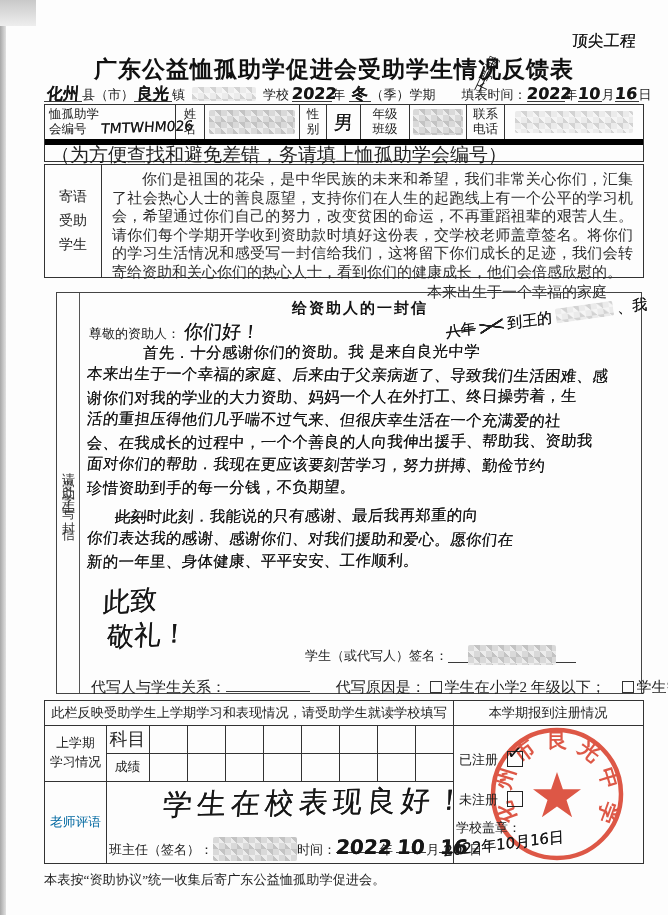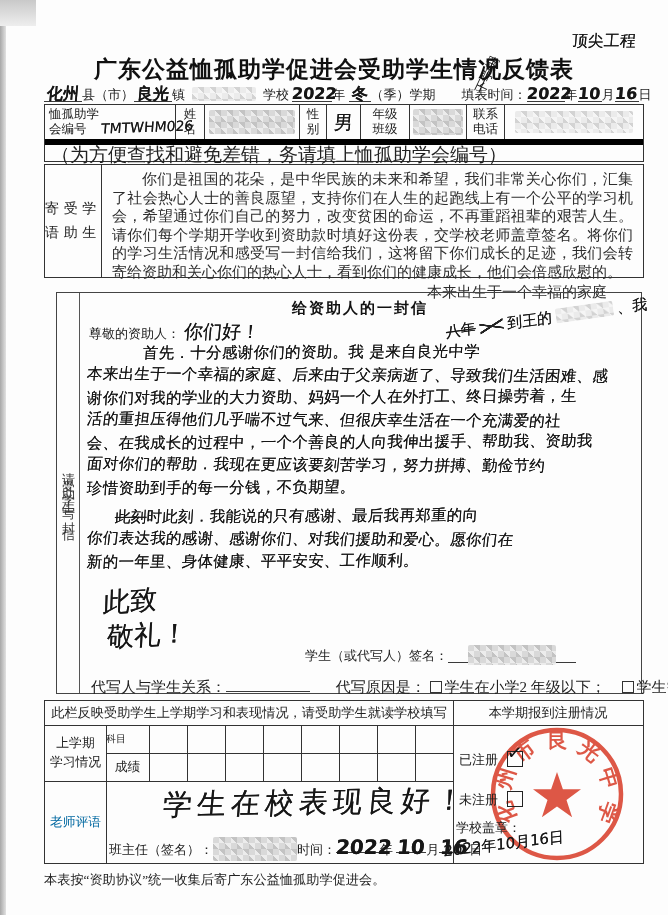--- a/index.html
+++ b/index.html
@@ -41,7 +41,7 @@
   .gender-hw{font-size:19px;}
   
   .message-box{position:absolute;left:44px;top:164px;width:598px;height:112px;border:1.5px solid #333;display:flex;}
-  .message-side{width:56px;border-right:1px solid #333;display:flex;flex-direction:row;
+  .message-side{width:56px;border-right:1px solid #333;display:flex;flex-direction:column;
       justify-content:center;align-items:center;font-size:14px;line-height:24px;color:#222;}
   .message-body{flex:1;padding:5px 10px 2px 10px;font-size:15px;line-height:18.6px;text-align:justify;color:#2d2d2d;}
   .message-body p{margin:0;text-indent:2em;}

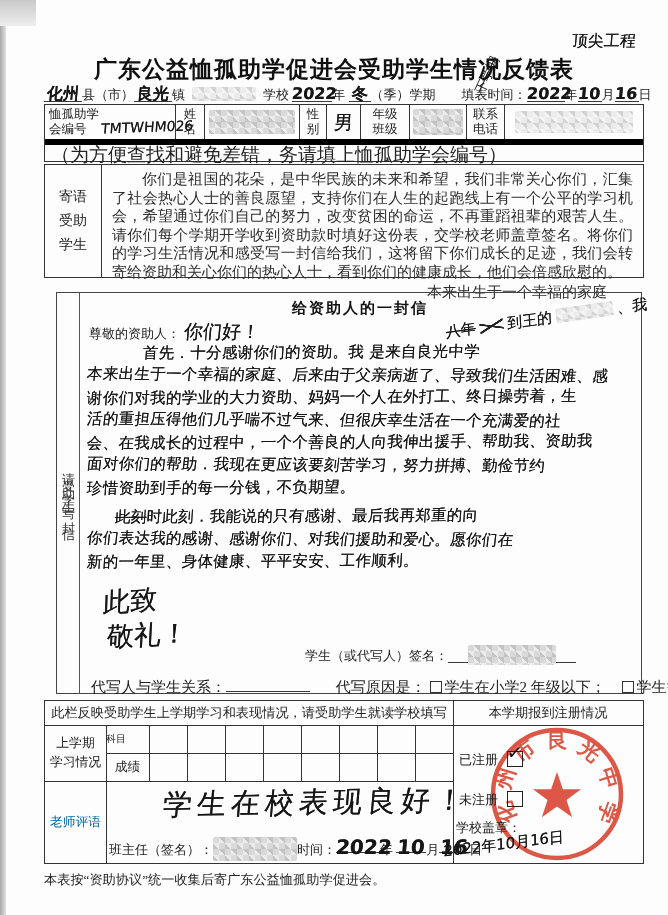--- a/index.html
+++ b/index.html
@@ -84,8 +84,8 @@
       line-height:24px;font-size:13.2px;color:#222;}
   .term-label{position:absolute;left:0;top:24px;width:61px;height:56px;display:flex;flex-direction:column;
       justify-content:center;align-items:center;font-size:12.8px;line-height:19px;color:#222;}
-  .subject-label{position:absolute;left:61px;top:24px;width:43px;height:28px;
-      line-height:28px;font-size:10px;color:#222;}
+  .subject-label{position:absolute;left:61px;top:24px;width:43px;height:28px;text-align:center;
+      line-height:28px;font-size:18px;color:#222;}
   .score-label{position:absolute;left:61px;top:52px;width:43px;height:28px;text-align:center;
       line-height:28px;font-size:12.8px;color:#222;}
   .teacher-label{position:absolute;left:0;top:80px;width:61px;height:82px;display:flex;align-items:center;

